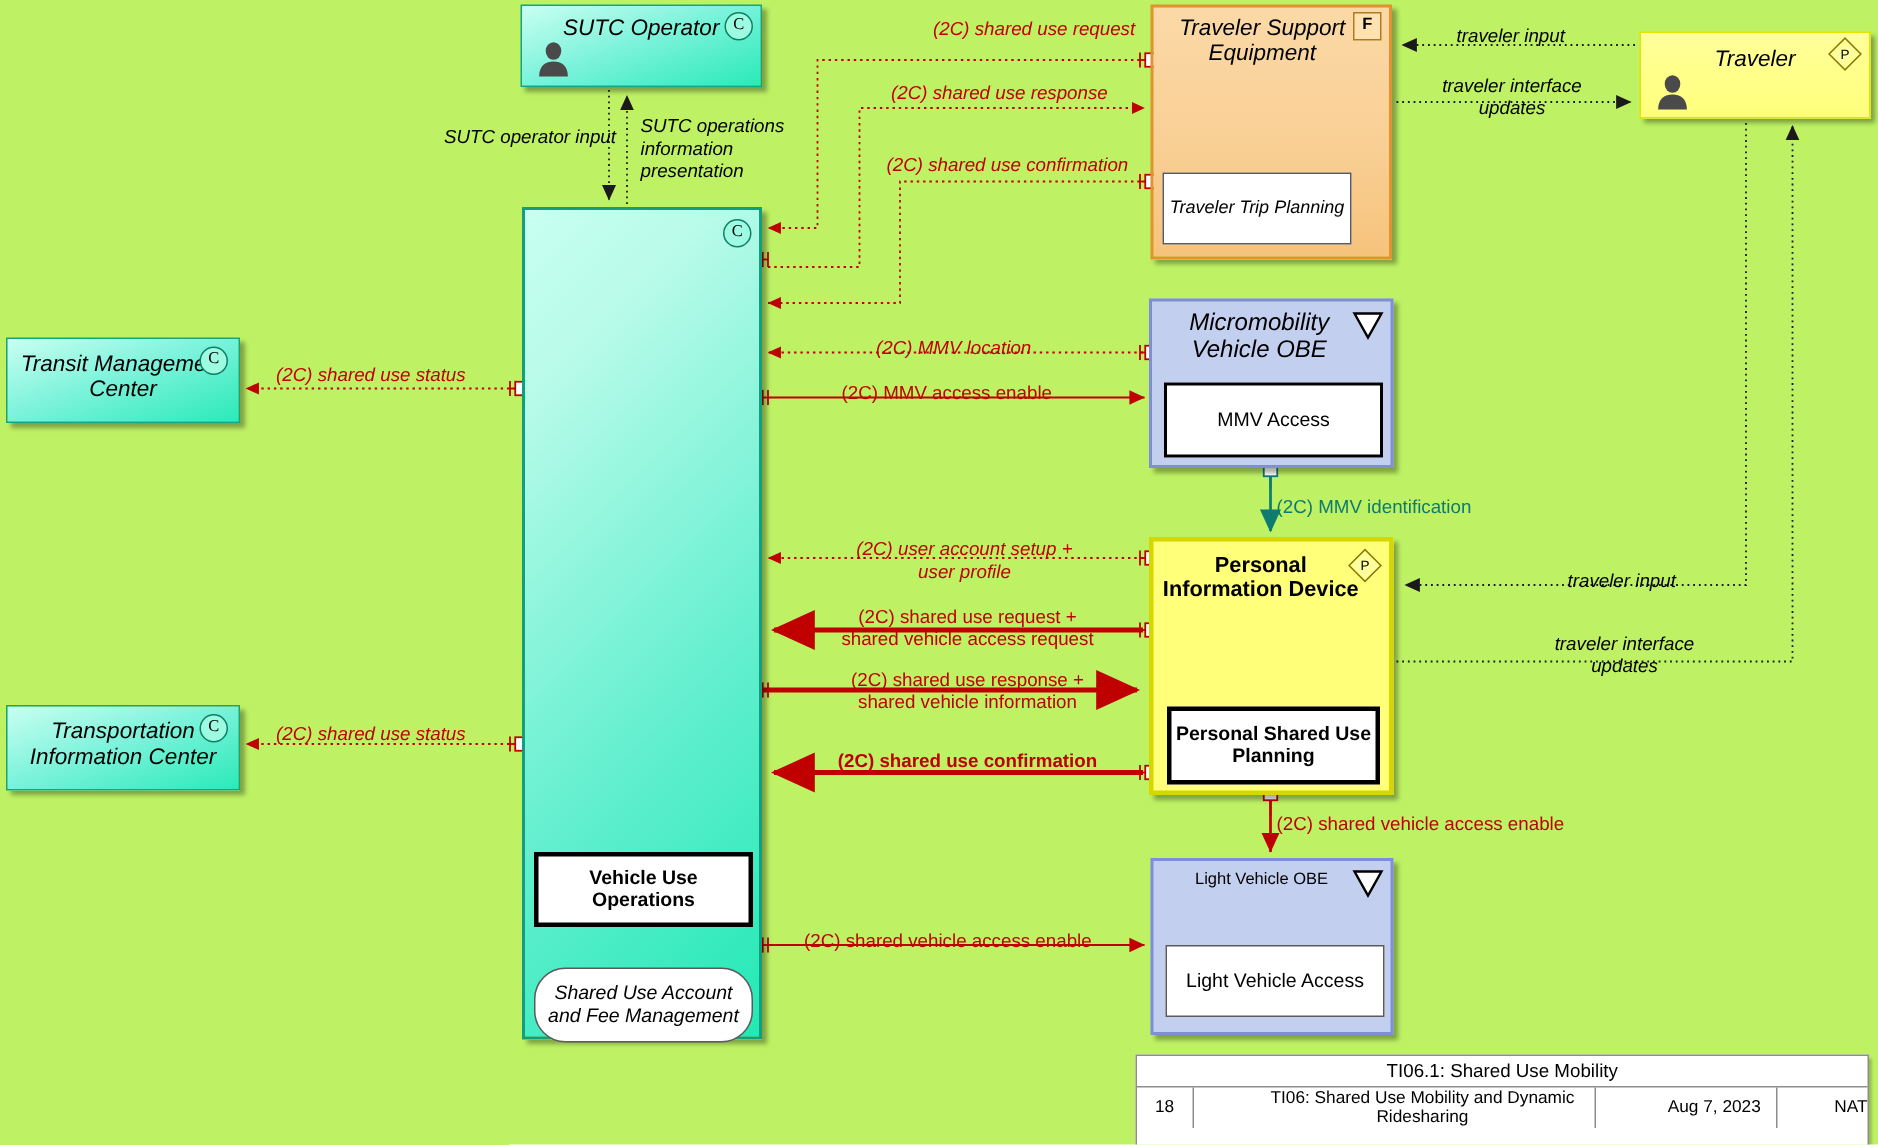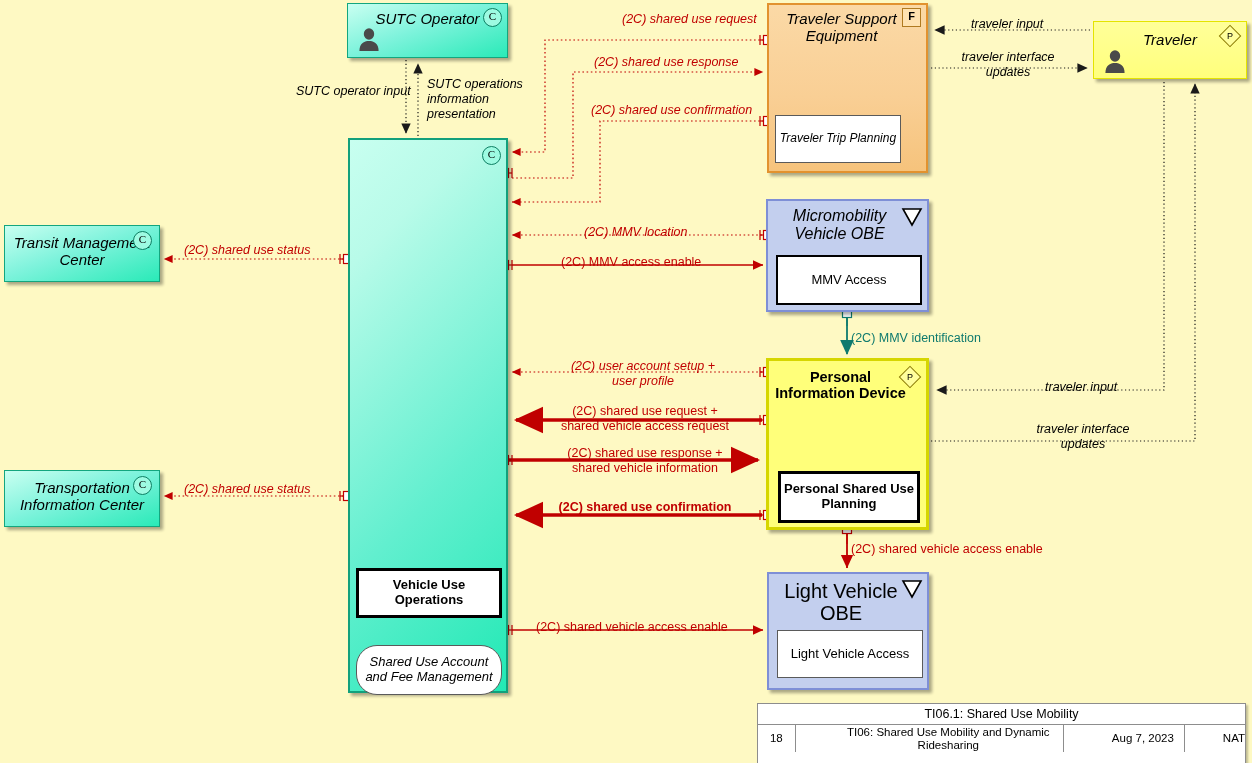--- a/index.html
+++ b/index.html
@@ -5,7 +5,7 @@
 <style>
   html,body{margin:0;padding:0;background:#ffffff;}
   body{width:1252px;height:763px;font-family:"Liberation Sans",sans-serif;overflow:hidden;}
-  #stage{position:relative;width:1252px;height:763px;background:#fef9c3;}
+  #stage{position:relative;width:1252px;height:763px;background:#bef264;}
 
   svg.layer{position:absolute;left:0;top:0;width:1252px;height:763px;pointer-events:none;}
 

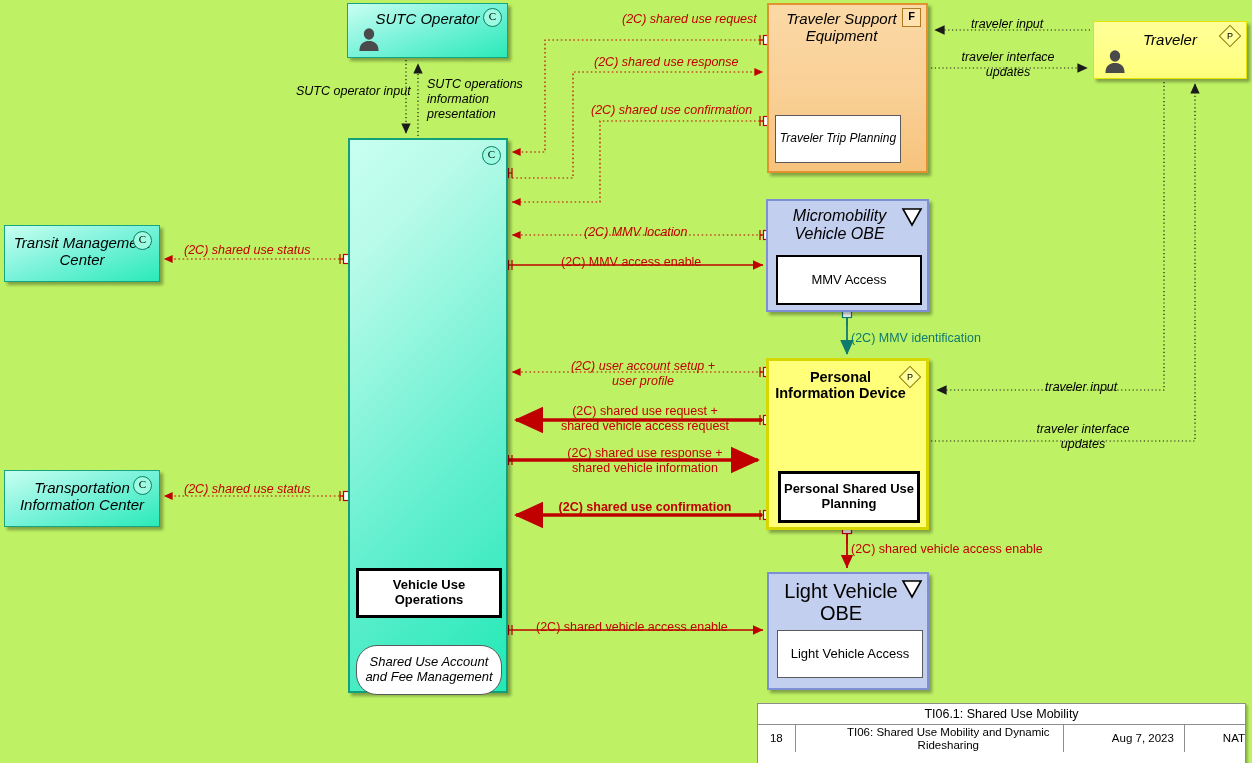--- a/index.html
+++ b/index.html
@@ -282,7 +282,7 @@
   </div>
 
   <div class="node po-blue shadow" style="left:767px;top:572px;width:162px;height:118px;">
-    <div class="po-title" style="font-weight:400;font-size:20px;padding:6px 20px 0 6px;">Light Vehicle OBE</div>
+    <div class="po-title" style="font-weight:400;font-size:11px;padding:6px 20px 0 6px;">Light Vehicle OBE</div>
     <svg class="badge-v" style="right:4px;top:5px;" viewBox="0 0 22 20">
       <path d="M2,2 L20,2 L11,18 Z" fill="#ffffff" stroke="#000" stroke-width="1.6"></path>
     </svg>

